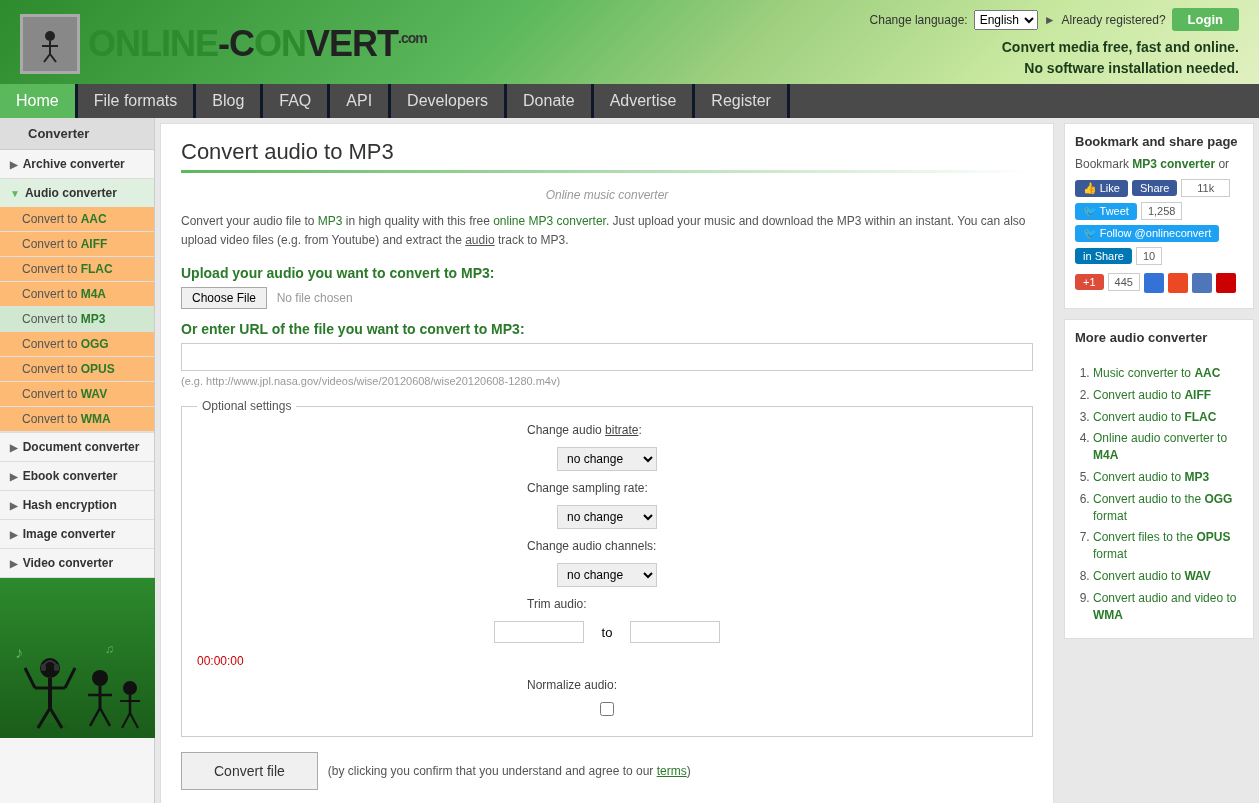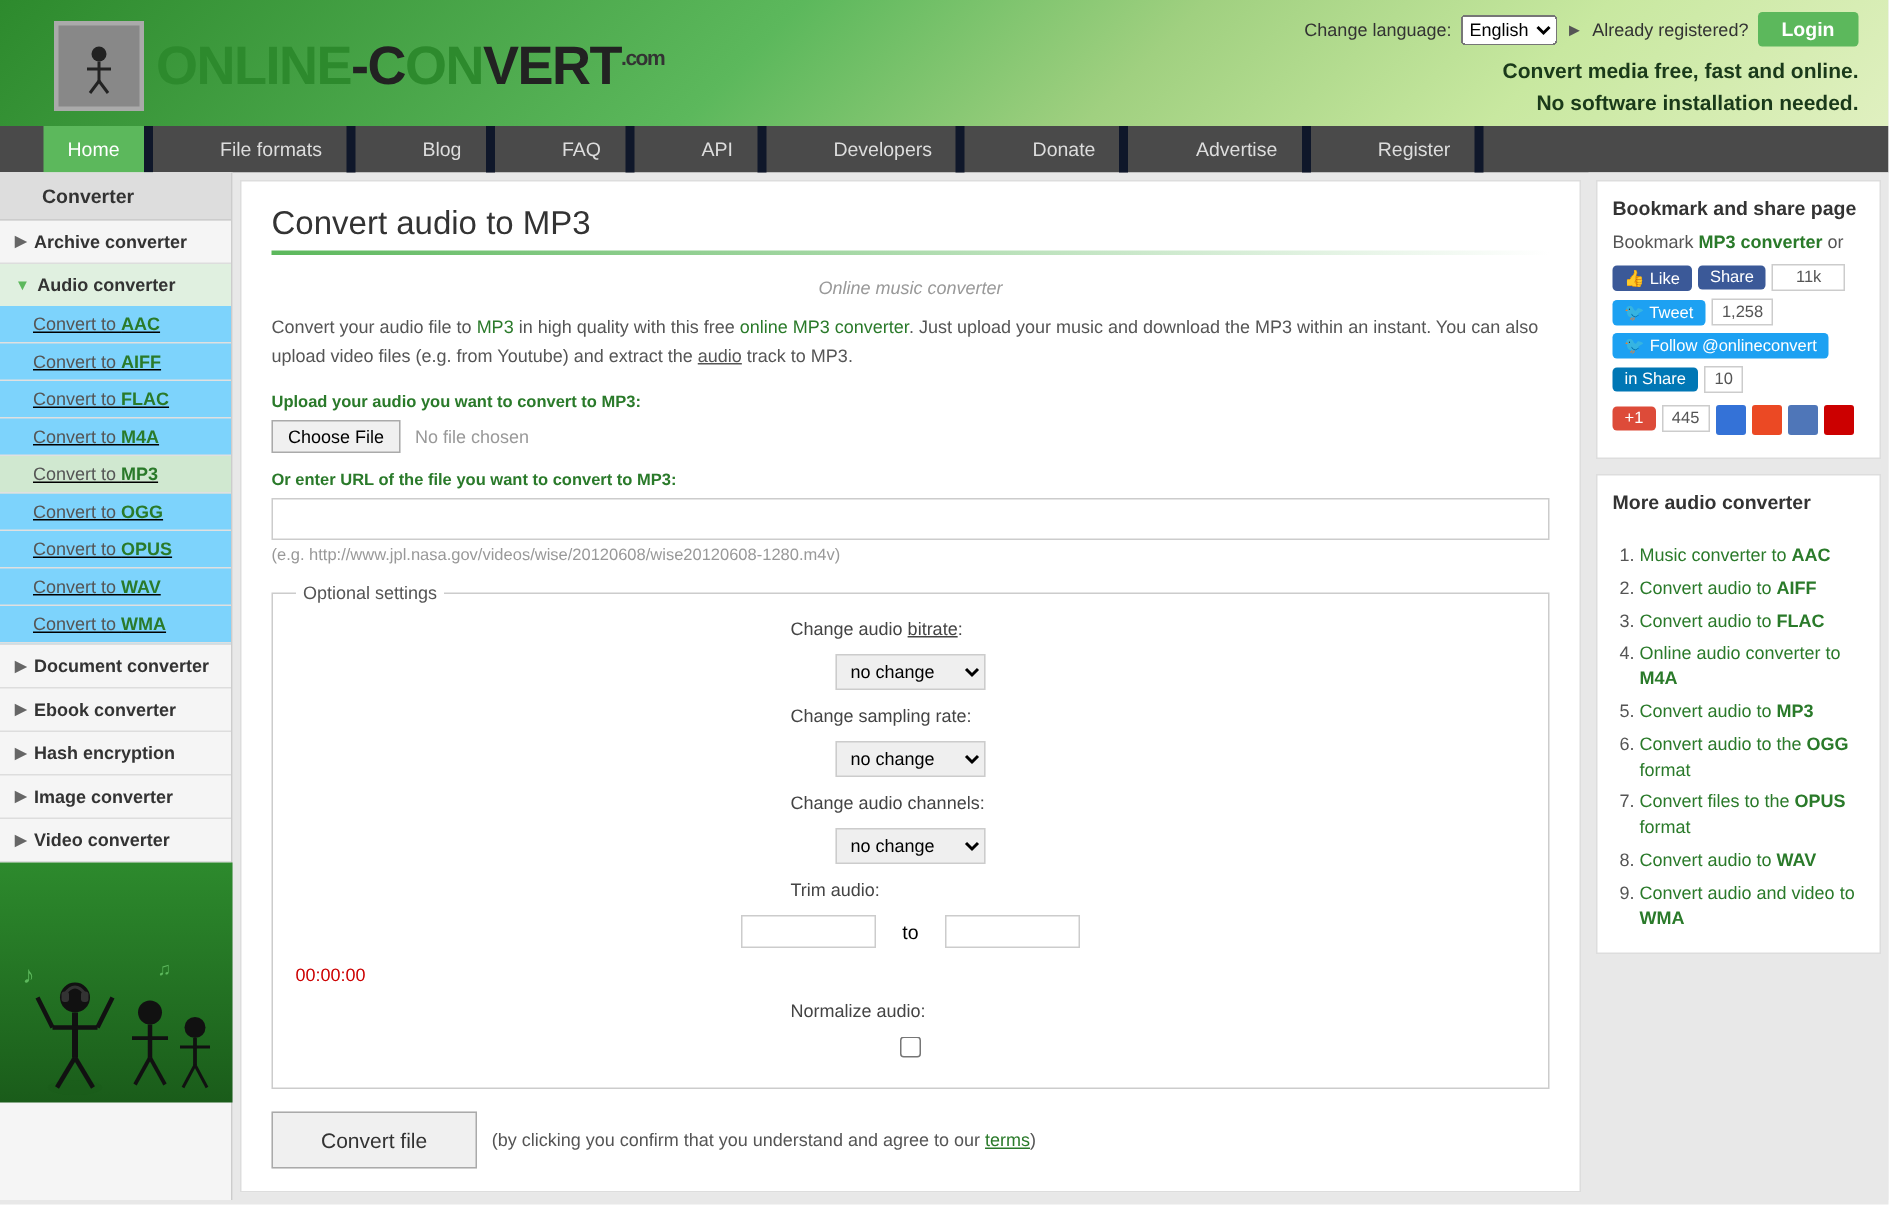--- a/index.html
+++ b/index.html
@@ -6,7 +6,7 @@
     body { font-family: Arial, sans-serif; font-size: 13px; background: #e8e8e8; }
 
     
-    #header { background: linear-gradient(135deg, #2d8a2d 0%, #5cb85c 40%, #a0d080 60%, #c8e8a0 80%, #e0f0c0 100%); padding: 8px 20px 0 36px; }
+    #header { background: linear-gradient(135deg, #2d8a2d 0%, #5cb85c 40%, #a0d080 60%, #c8e8a0 80%, #e0f0c0 100%); padding: 8px 20px 0 20px; }
     #header-top { display: flex; justify-content: space-between; align-items: center; padding-bottom: 5px; }
     #logo-area { display: flex; align-items: center; }
     #logo-icon { width: 60px; height: 60px; background: #888; border: 3px solid #aaa; display: flex; align-items: center; justify-content: center; margin-right: 8px; }

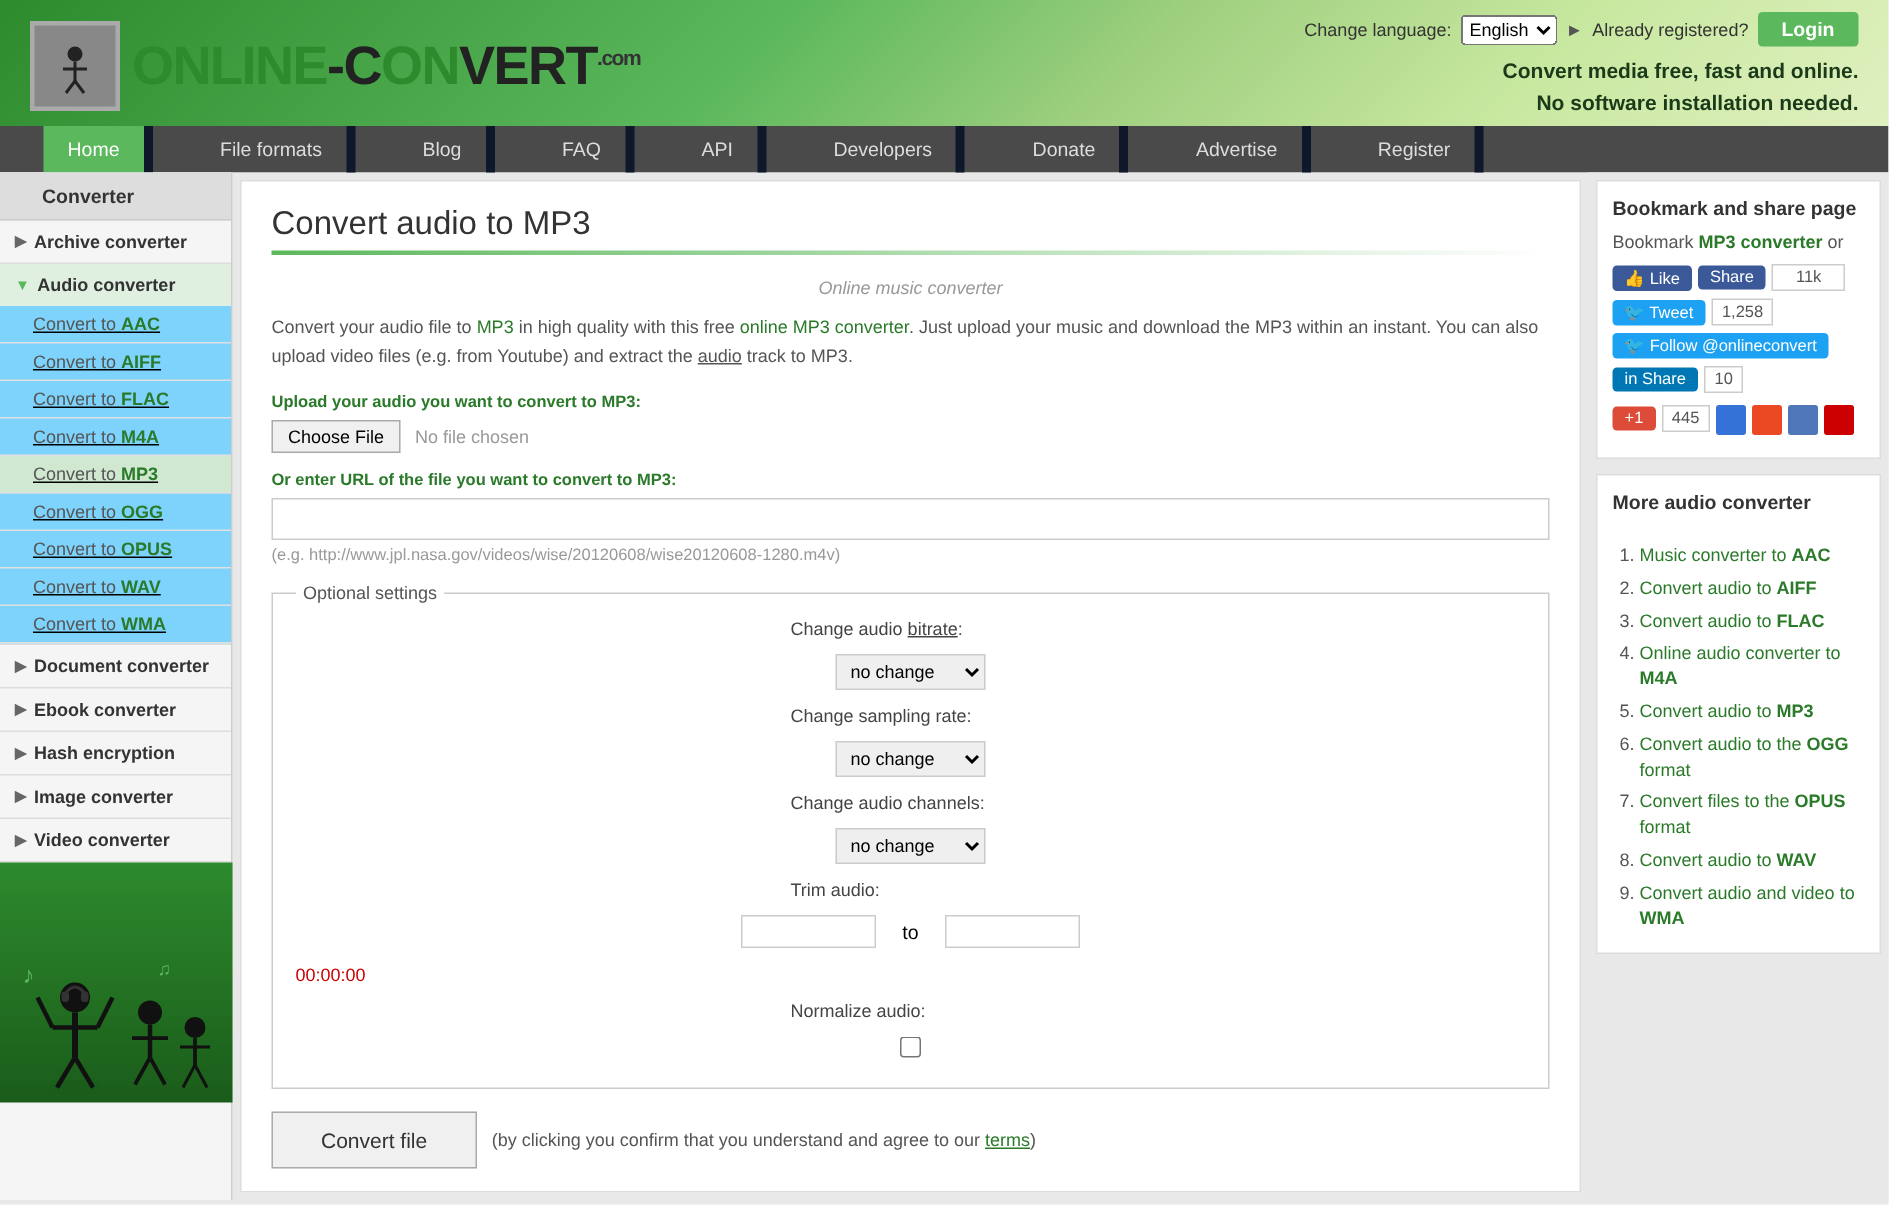--- a/index.html
+++ b/index.html
@@ -19,7 +19,7 @@
 
     
     #nav { background: #4a4a4a; display: flex; gap: 0; }
-    .nav-item { color: #ddd; padding: 8px 16px; cursor: pointer; font-size: 13px; border-right: 6px solid #0f172a; margin-left: 29px; }
+    .nav-item { color: #ddd; padding: 8px 16px; cursor: pointer; font-size: 16px; border-right: 3px solid #0f172a; }
     .nav-item.active { background: #5cb85c; color: white; }
 
     

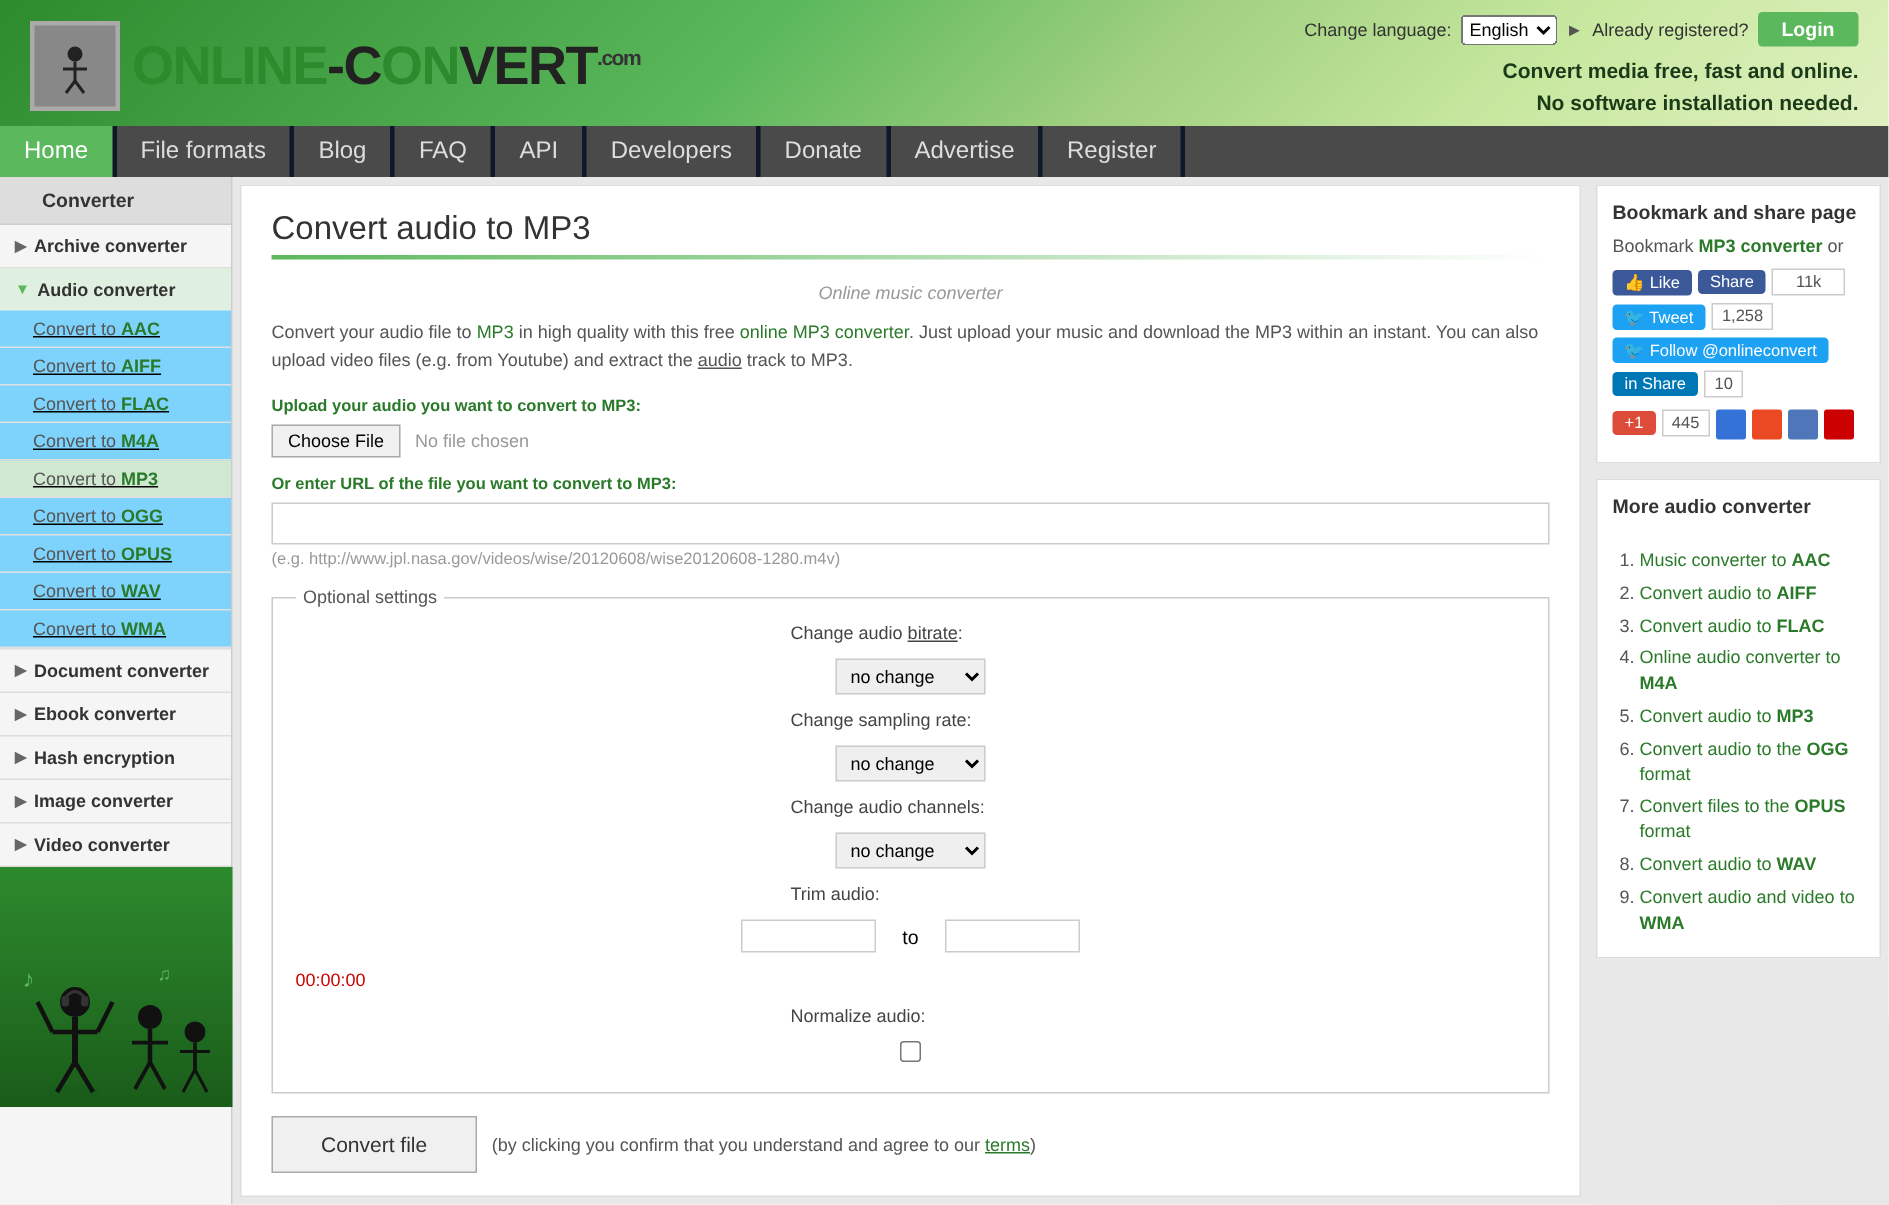--- a/index.html
+++ b/index.html
@@ -32,7 +32,7 @@
     .sidebar-section-header { display: flex; align-items: center; padding: 7px 10px; cursor: pointer; font-weight: bold; font-size: 12px; color: #333; }
     .sidebar-arrow { margin-right: 5px; font-size: 10px; color: #666; }
     .sidebar-arrow.open { color: #5cb85c; }
-    .sidebar-sub { background: #7dd3fc; text-decoration: underline; }
+    .sidebar-sub { background: #fdba74; }
     .sidebar-sub-item { padding: 5px 10px 5px 22px; font-size: 12px; color: #555; cursor: pointer; border-bottom: 1px solid #e0e0e0; }
     .sidebar-sub-item span { color: #2a7a2a; font-weight: bold; }
     #sidebar-image { width: 155px; height: 160px; background: linear-gradient(180deg, #2d8a2d, #1a5c1a); display: flex; align-items: flex-end; justify-content: center; overflow: hidden; }

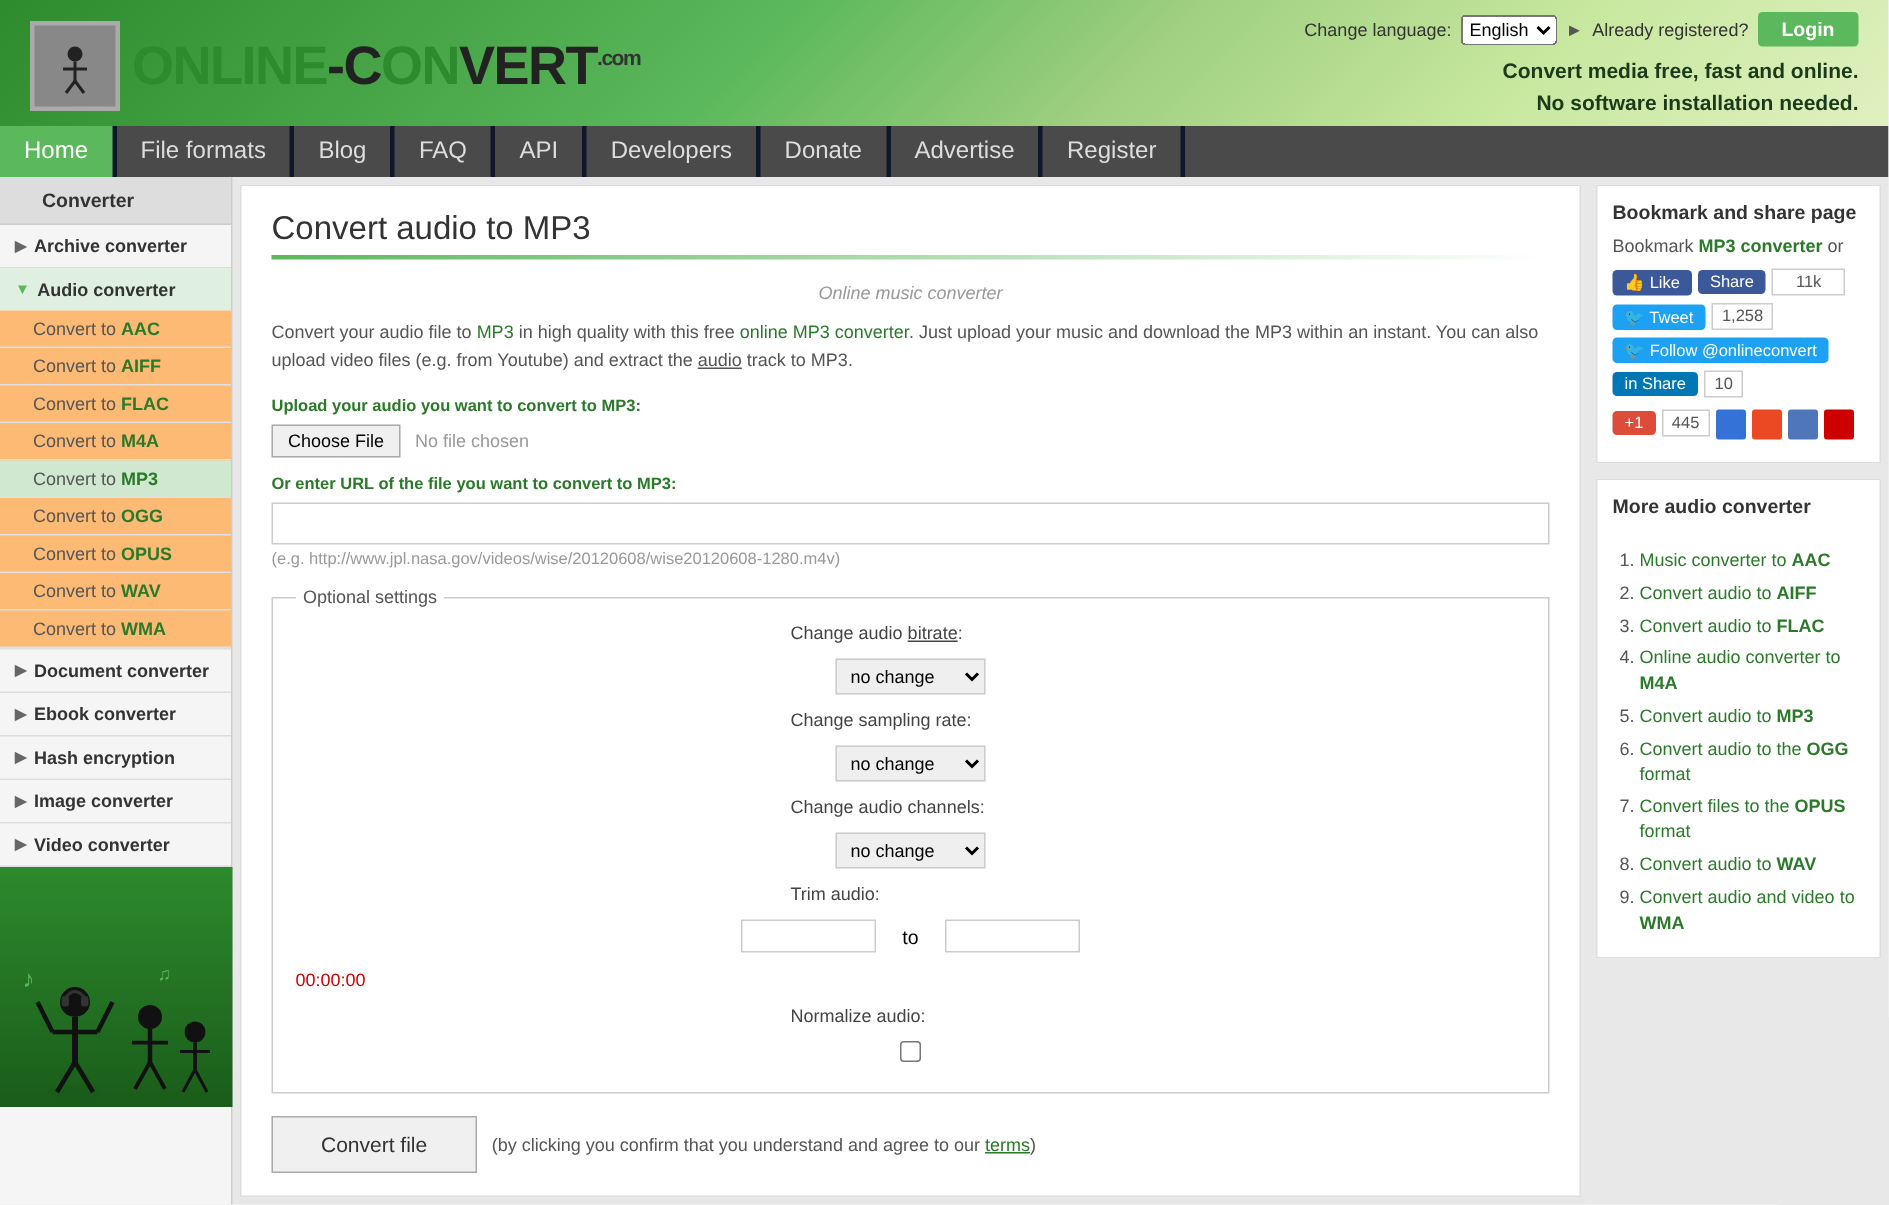--- a/index.html
+++ b/index.html
@@ -44,7 +44,7 @@
     #music-converter-label { text-align: center; color: #999; font-style: italic; margin-bottom: 10px; font-size: 12px; }
     #description { font-size: 12px; color: #555; line-height: 1.6; margin-bottom: 15px; }
     #description a { color: #2a7a2a; text-decoration: none; }
-    .section-label { font-weight: bold; color: #2a7a2a; font-size: 11px; margin-bottom: 6px; }
+    .section-label { font-weight: bold; color: #2a7a2a; font-size: 14px; margin-bottom: 6px; }
     #upload-section { margin-bottom: 12px; }
     #choose-file-btn { background: #f0f0f0; border: 1px solid #aaa; padding: 3px 10px; font-size: 12px; cursor: pointer; margin-right: 6px; }
     #no-file { color: #999; font-size: 12px; }

